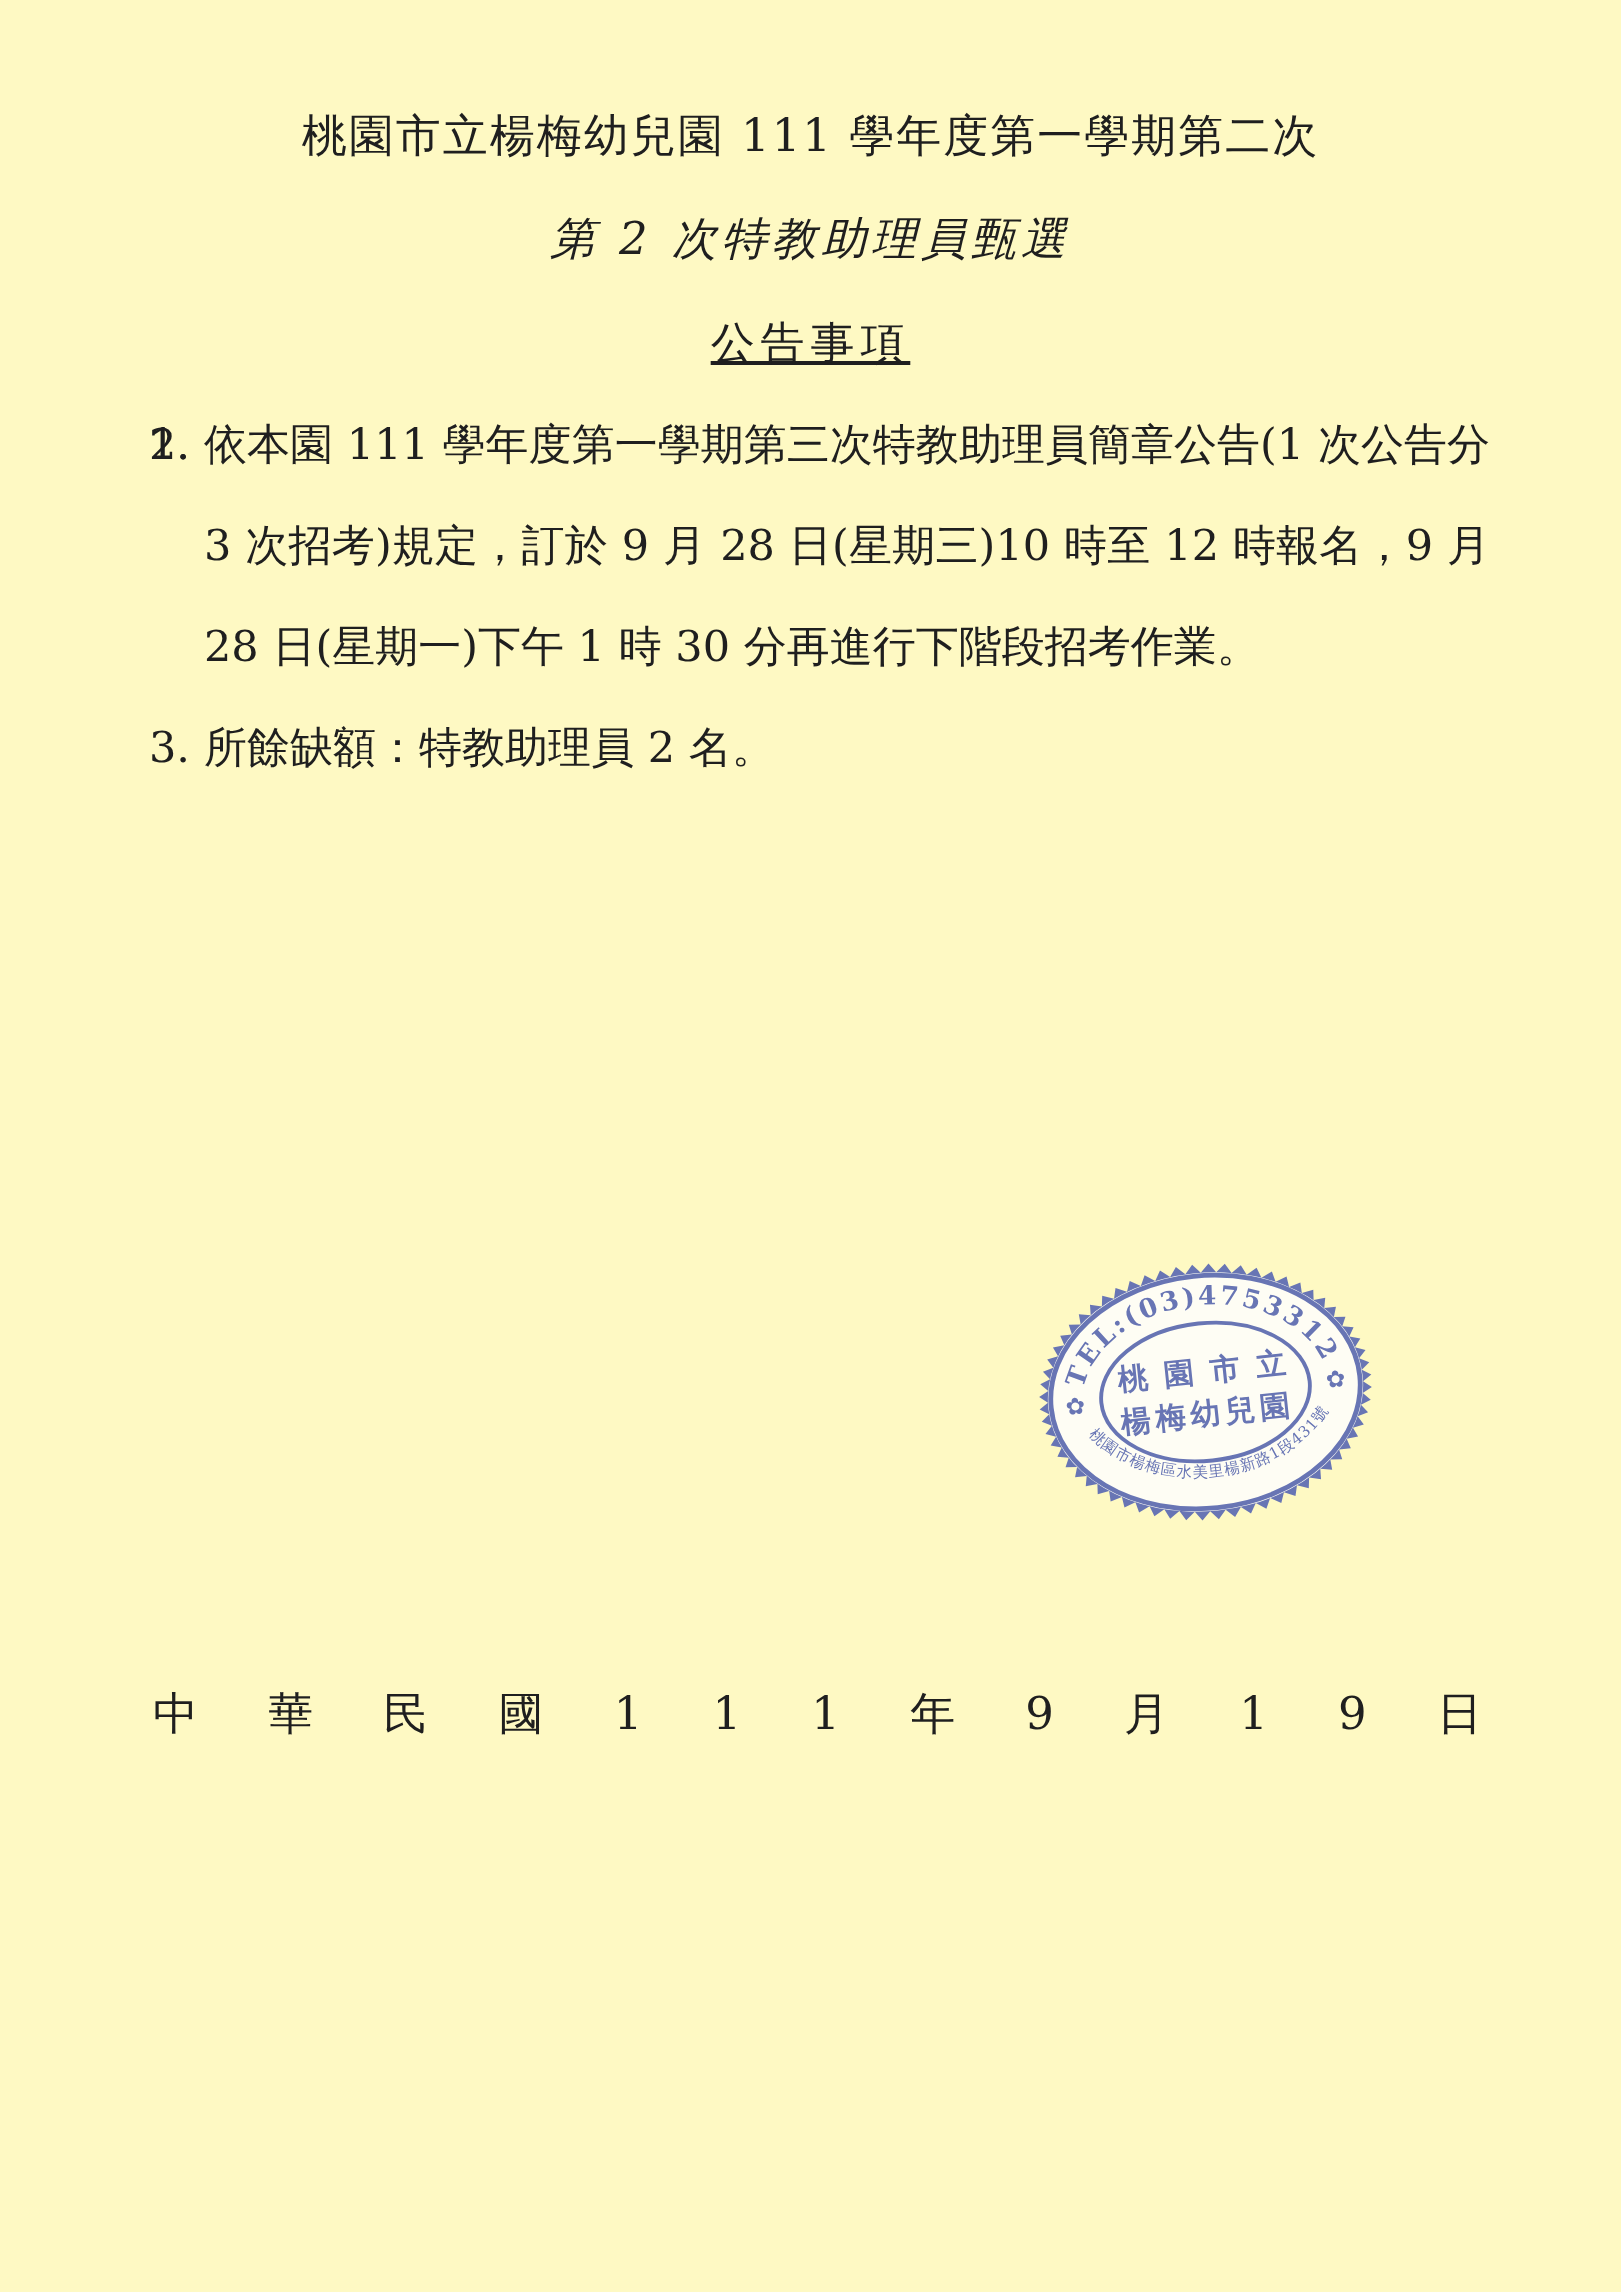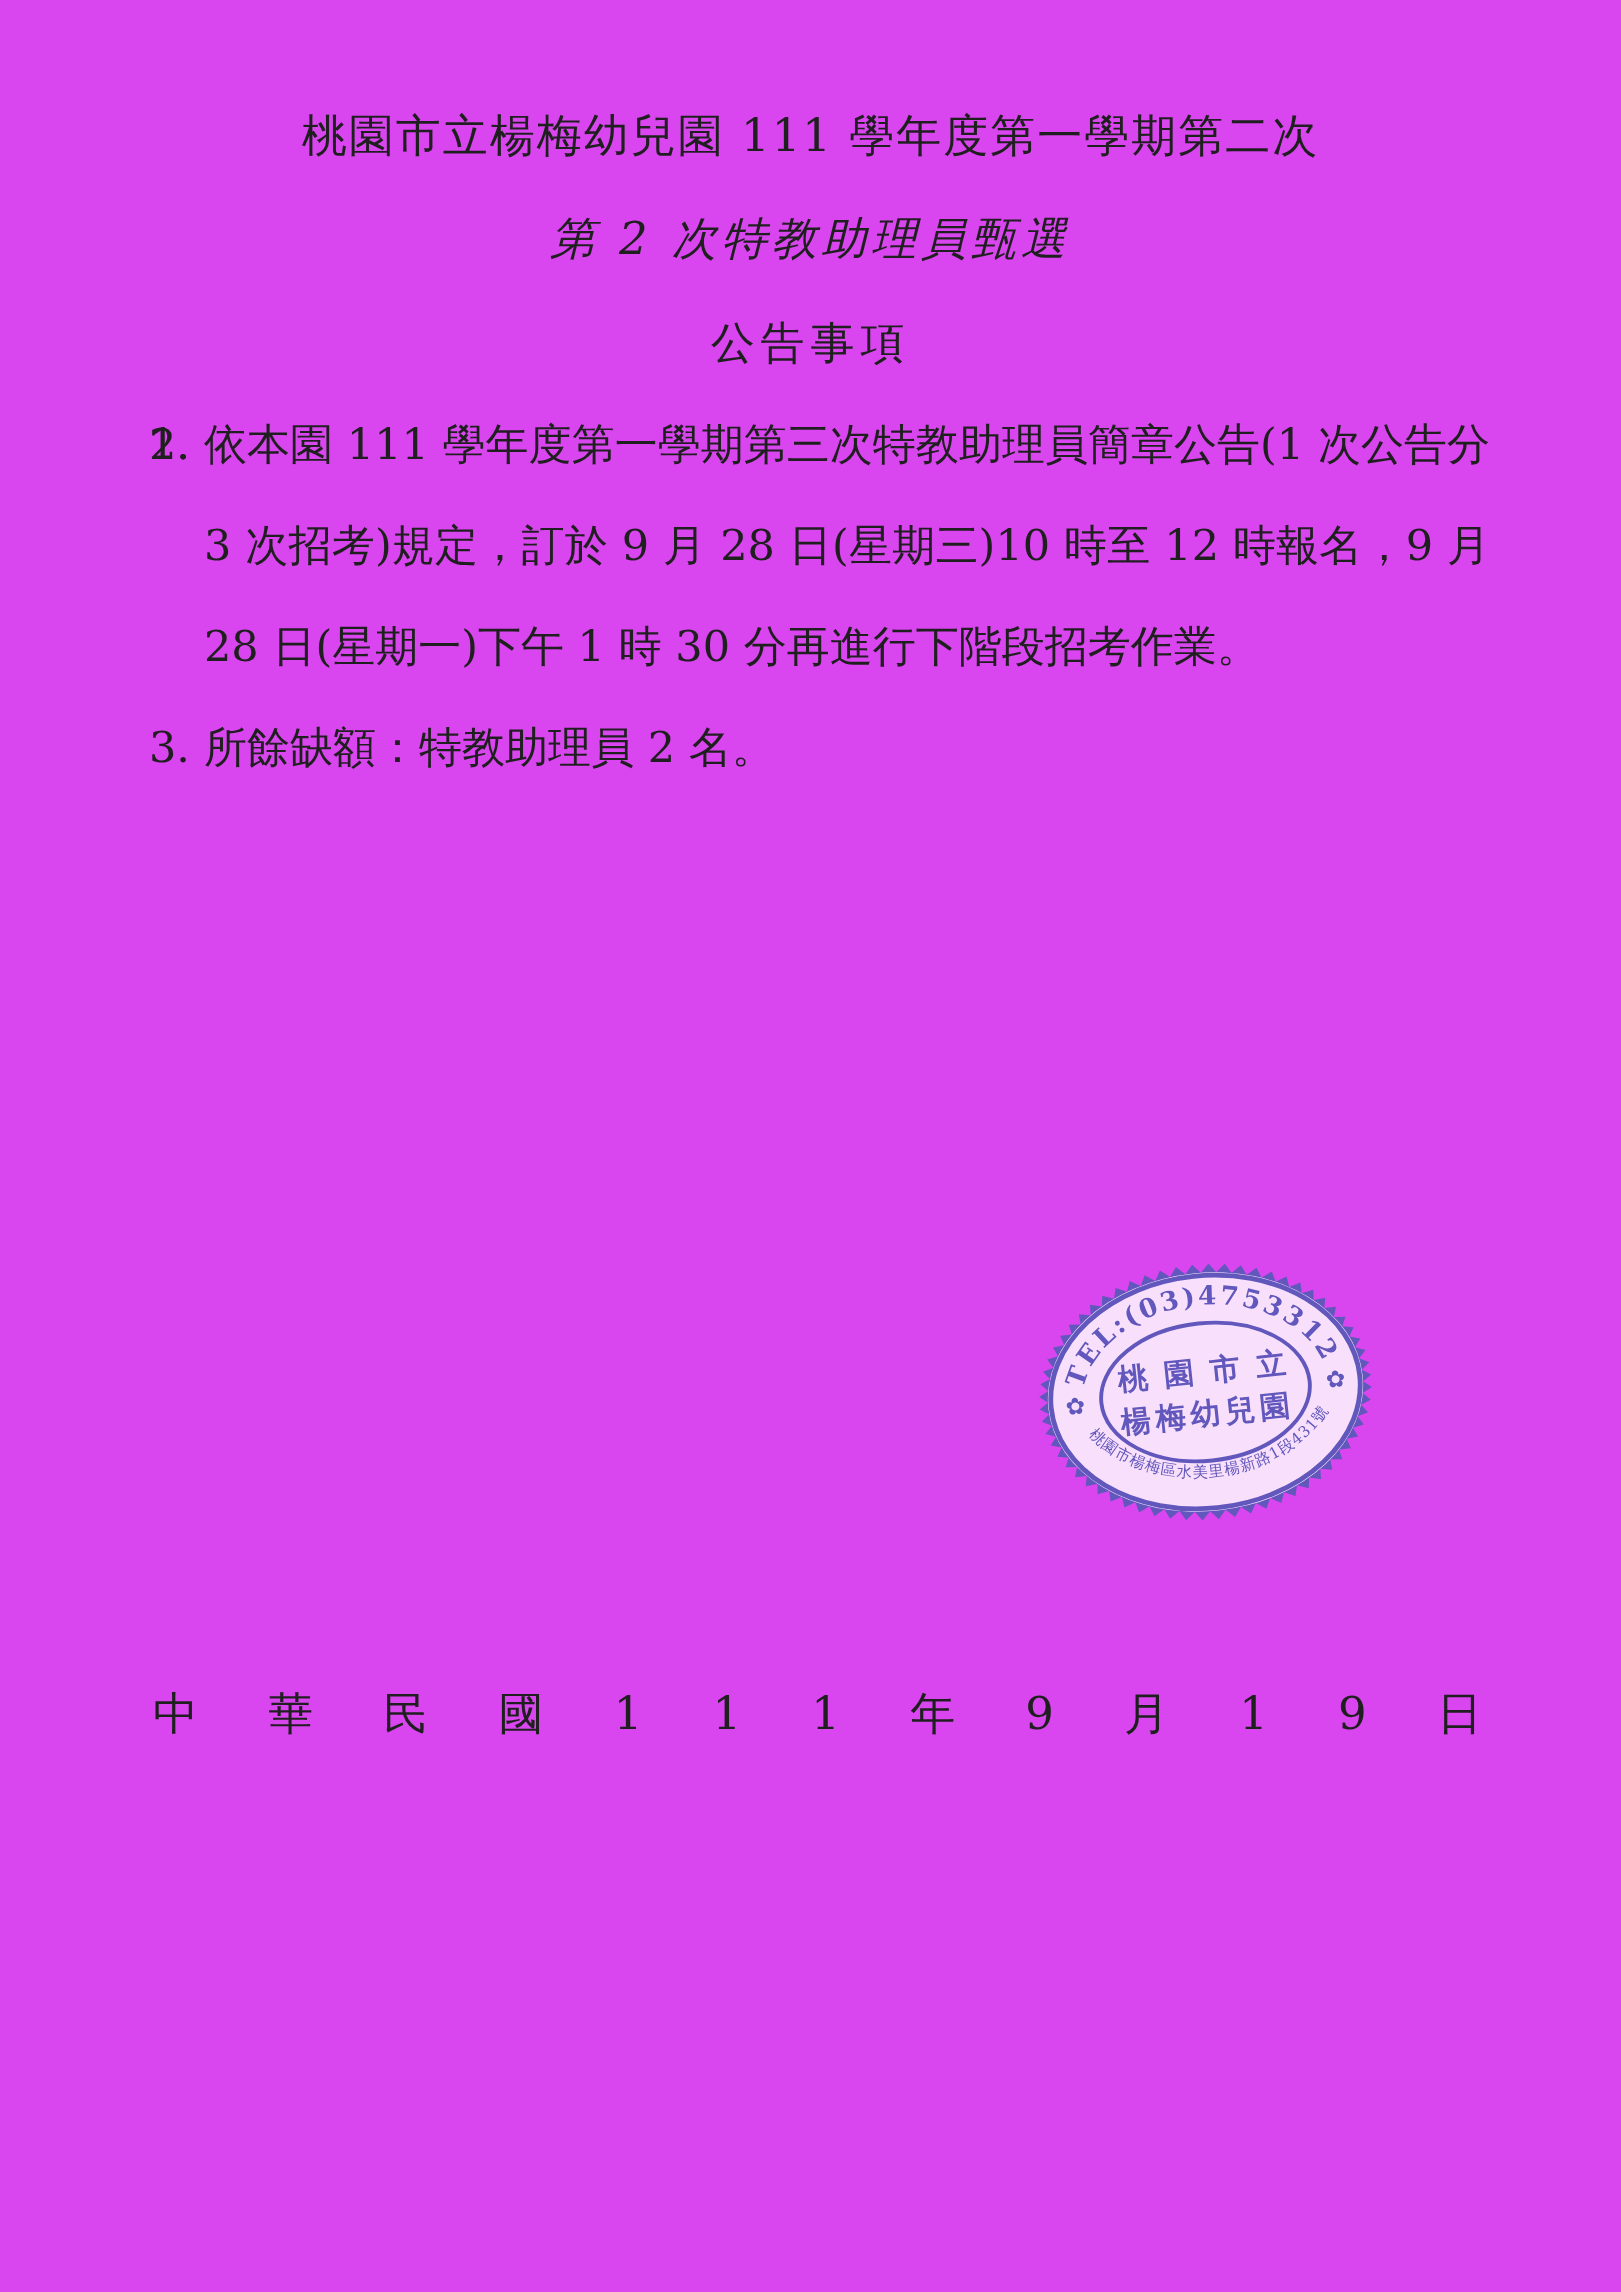--- a/index.html
+++ b/index.html
@@ -7,7 +7,7 @@
   html,body { background:#ffffff; }
   body { font-family:"DejaVu Serif","Liberation Serif",serif; color:var(--ink); }
   .page {
-    position:relative; width:1621px; height:2293px; background:#d946ef;
+    position:relative; width:1621px; height:2293px; background:#fef9c3;
     overflow:hidden;
   }
   .center-line { position:absolute; left:0; width:100%; text-align:center; white-space:nowrap; }

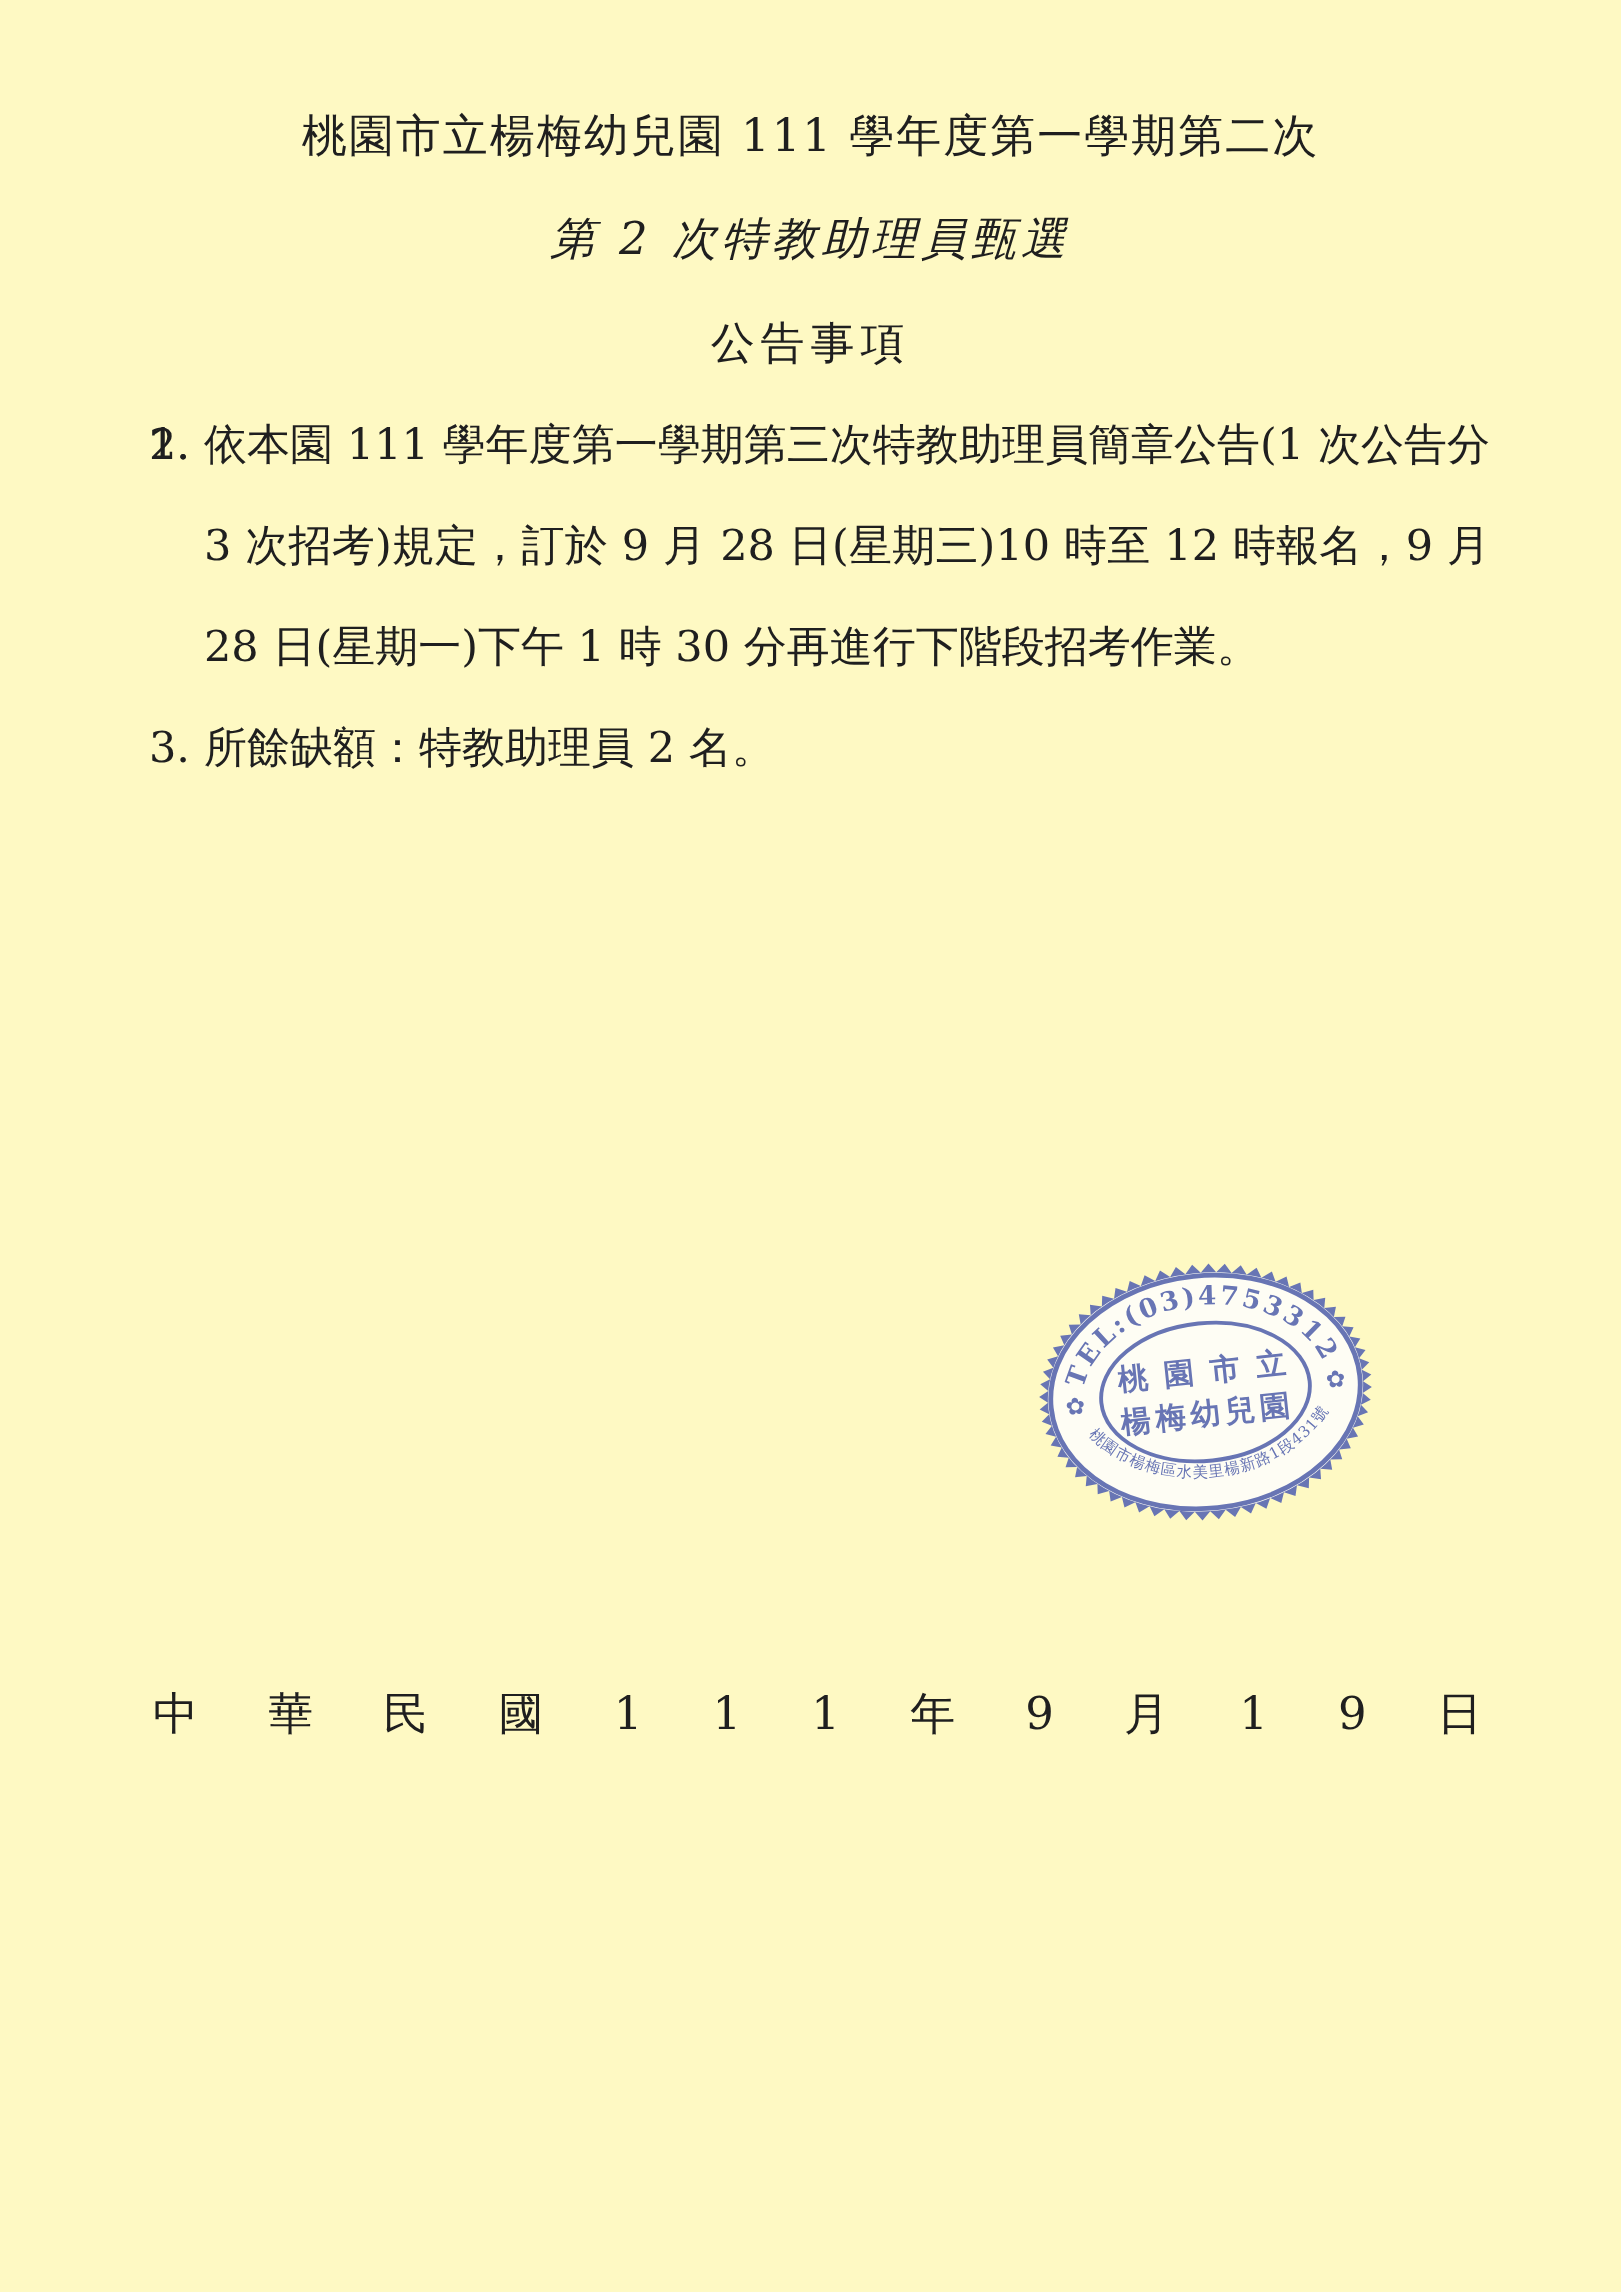--- a/index.html
+++ b/index.html
@@ -13,7 +13,7 @@
   .center-line { position:absolute; left:0; width:100%; text-align:center; white-space:nowrap; }
   .title1 { top:106px; font-size:45px; letter-spacing:2px; }
   .title2 { top:209px; font-size:45px; letter-spacing:4.9px;font-style:italic; }
-  .heading { top:314px; font-size:44px; letter-spacing:5.9px; }
+  .heading { top:314px; font-size:44px; letter-spacing:5.9px;text-decoration:underline; }
   .announcement-list {
     position:absolute; left:149px; top:394px; width:1341px;
     font-size:43px; line-height:101px; text-align:justify;

